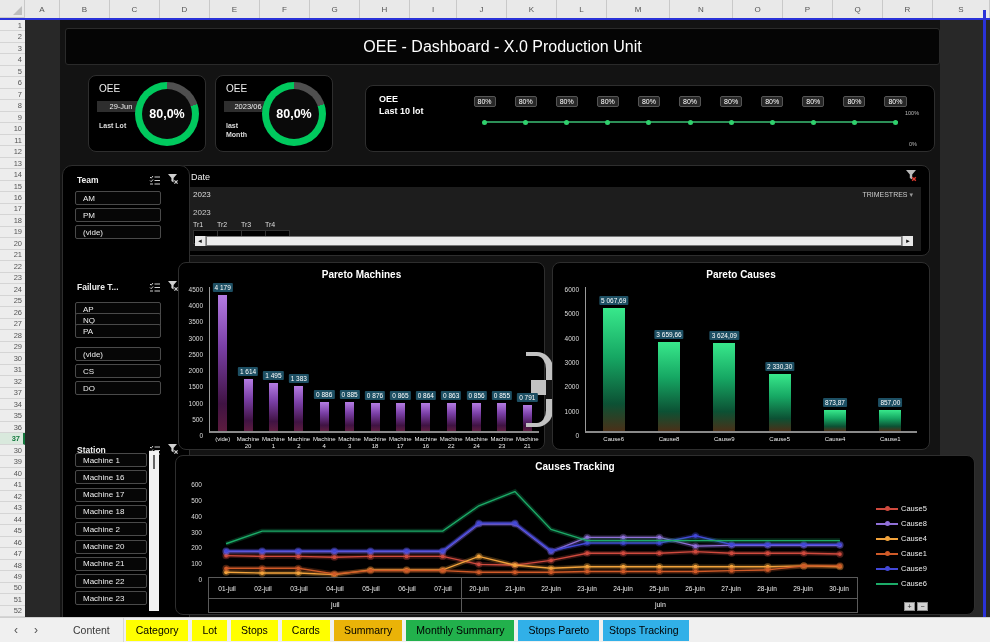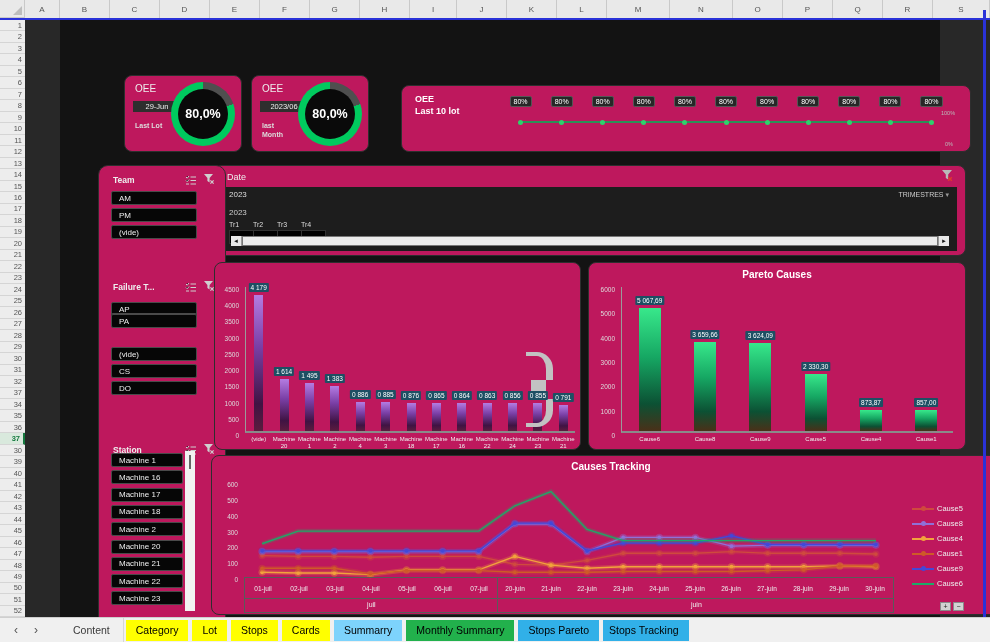--- a/index.html
+++ b/index.html
@@ -184,6 +184,9 @@
 
   <div class="abs" id="dashpanel"></div>
 
+  <div class="abs" id="banner">
+    <span>OEE - Dashboard - X.0 Production Unit</span>
+  </div>
 
   <div class="card" style="left:88px;top:75px;width:118px;height:77px;">
     <div class="gtitle">OEE</div>

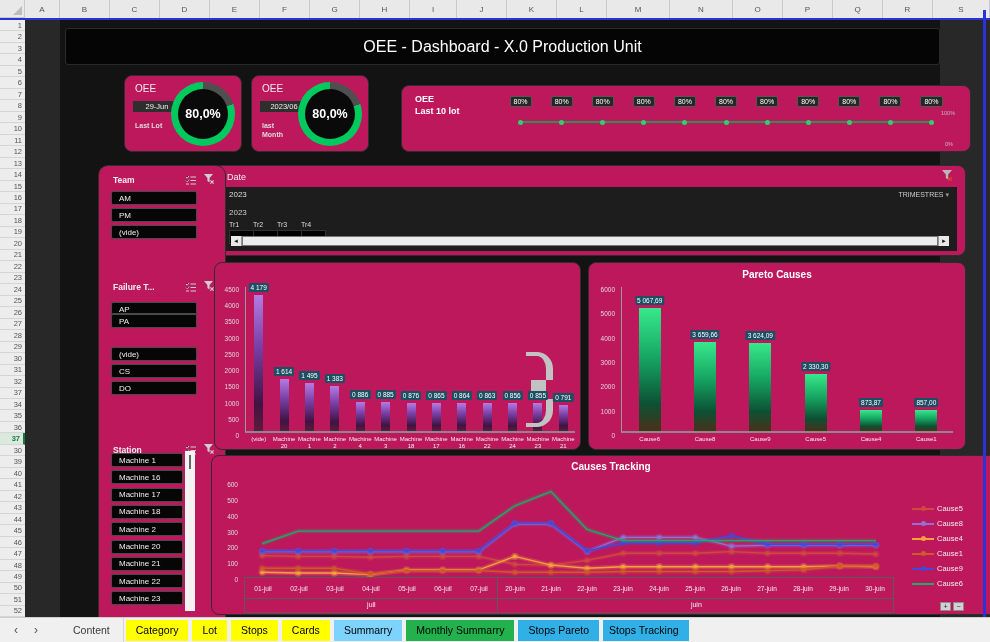--- a/index.html
+++ b/index.html
@@ -20,7 +20,7 @@
   #bluevr{left:983px;top:10px;width:3px;height:607px;background:#2a32d8;}
   
   #dashpanel{left:60px;top:20px;width:880px;height:597px;background:#131313;}
-  .card{position:absolute;background:#be185d;border:1px solid #2e2e2e;border-radius:8px;box-sizing:border-box;margin-left:36px;}
+  .card{position:absolute;background:#000000;border:1px solid #2e2e2e;border-radius:8px;box-sizing:border-box;}
   #banner{left:65px;top:28px;width:873px;height:35px;border-radius:3px;background:#050505;border:1px solid #2a2a2a;
           display:flex;align-items:center;justify-content:center;color:#fff;font-size:16px;}
   

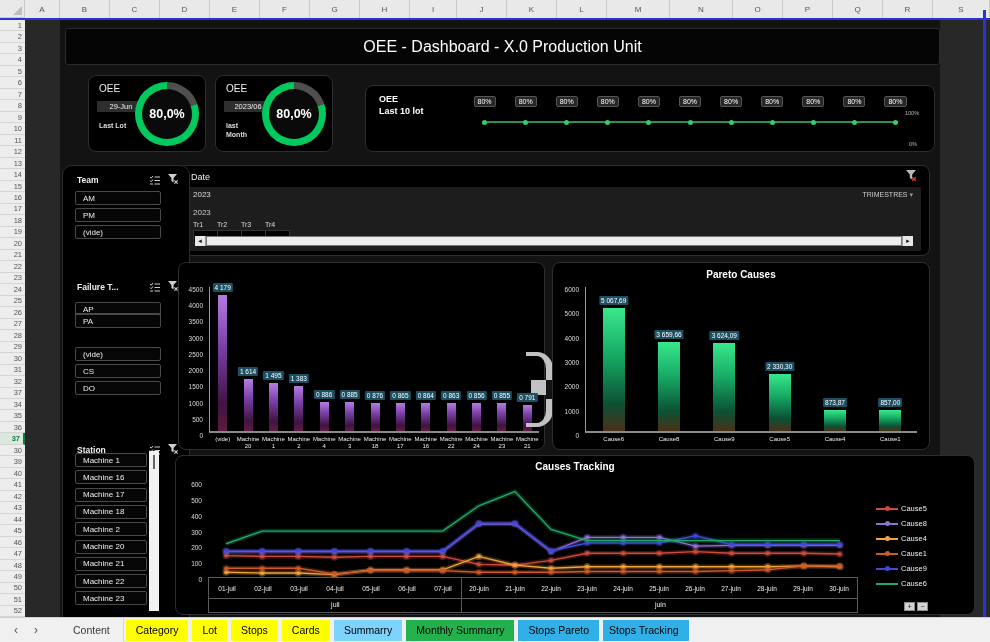--- a/index.html
+++ b/index.html
@@ -374,6 +374,7 @@
   </div>
 
   <div class="card" style="left:178px;top:262px;width:367px;height:188px;">
+    <div class="ctitle">Pareto Machines</div>
     <div class="yaxis" id="pm-axis" style="left:2px;top:24px;height:146px;">
         <div class="ytick" style="bottom: -2px; right: 2px;">0</div>
         <div class="ytick" style="bottom: 14.2222px; right: 2px;">500</div>

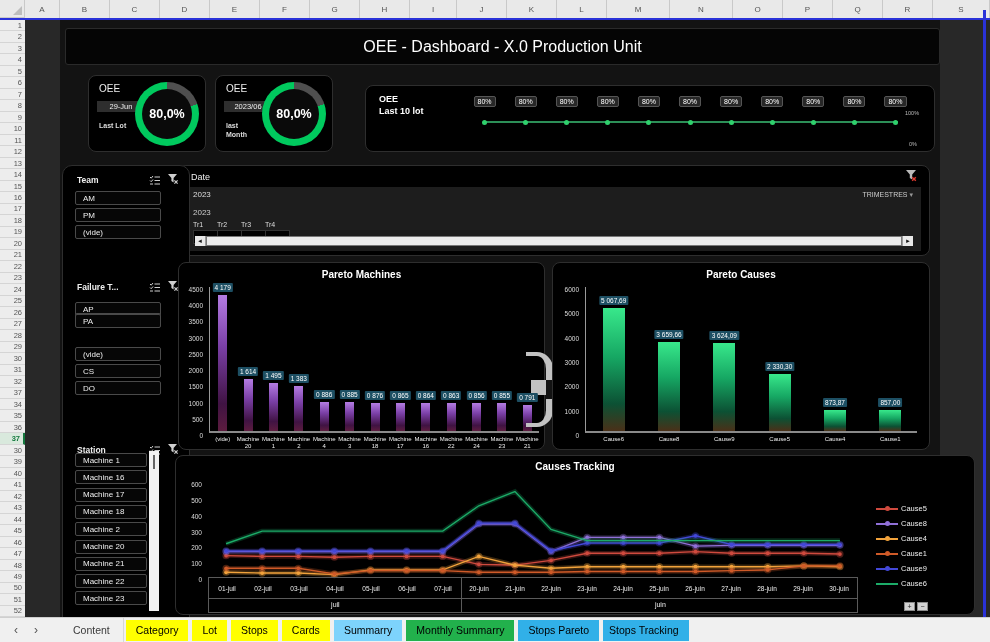--- a/index.html
+++ b/index.html
@@ -334,7 +334,7 @@
     <div id="failure-items">
         <div class="sl-item" style="top: 136px;">AP</div>
         <div class="sl-item" style="top: 147px;">NQ</div>
-        <div class="sl-item" style="top: 148px;">PA</div>
+        <div class="sl-item" style="top: 158px;">PA</div>
         <div class="sl-item" style="top: 181px;">(vide)</div>
         <div class="sl-item" style="top: 198px;">CS</div>
         <div class="sl-item" style="top: 215px;">DO</div>

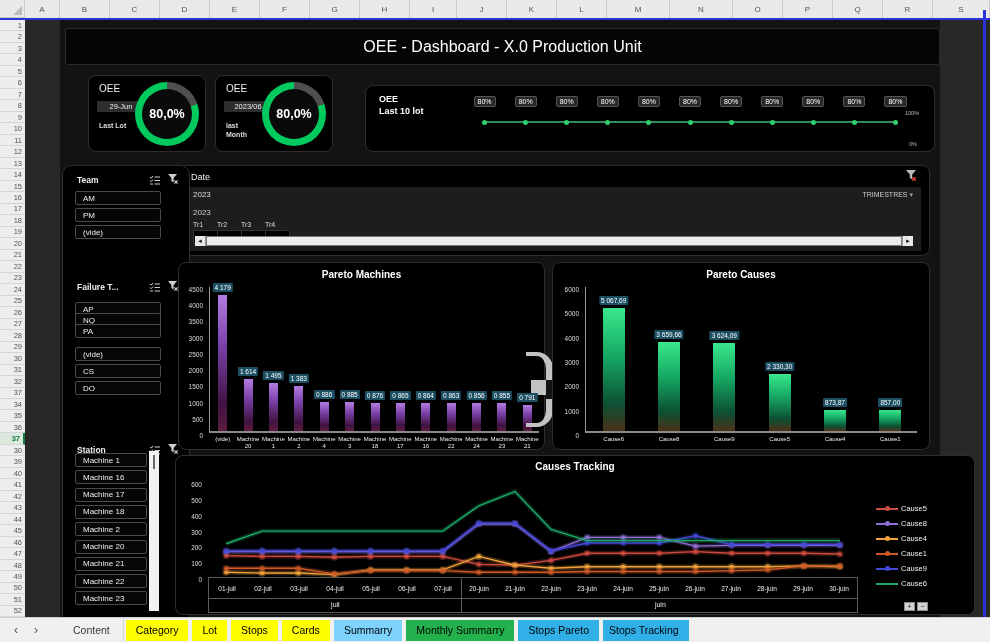--- a/index.html
+++ b/index.html
@@ -750,7 +750,7 @@
         <div class="tab colored" style="background: rgb(255, 255, 0);">Lot</div>
         <div class="tab colored" style="background: rgb(255, 255, 0);">Stops</div>
         <div class="tab colored" style="background: rgb(255, 255, 0);">Cards</div>
-        <div class="tab colored" style="background: #7dd3fc;">Summarry</div>
+        <div class="tab colored" style="background: #eab308;">Summarry</div>
         <div class="tab colored" style="background: rgb(34, 177, 76);">Monthly Summarry</div>
         <div class="tab colored" style="background: rgb(49, 176, 232);">Stops Pareto</div>
         <div class="tab colored" style="background: rgb(49, 176, 232); padding-left: 6px;">Stops Tracking</div>

